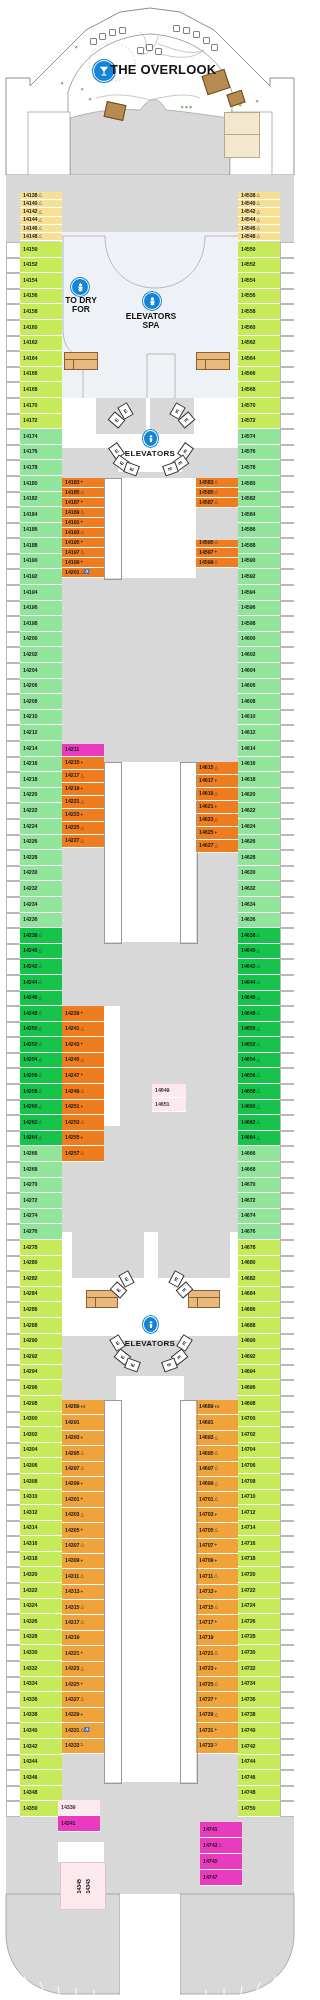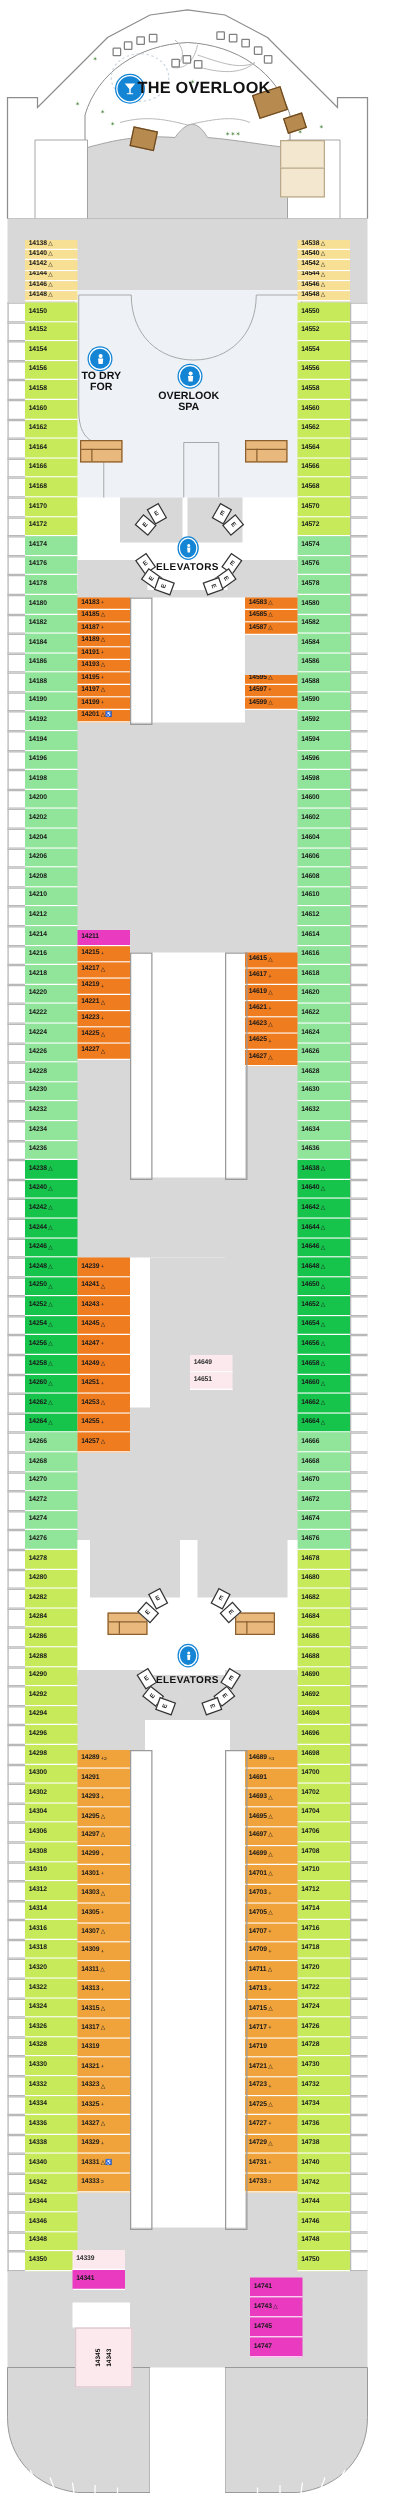--- a/index.html
+++ b/index.html
@@ -150,7 +150,7 @@
       </svg>
   </div>
   <div class="lbl lbl-venue" style="left:124px;top:312px;width:54px;">
-    <span>OVERLOOK SPA</span>
+    <span>ELEVATORS SPA</span>
   </div>
 
   <div class="col" id="port-fwd" style="left:20px;top:192px;width:42px;">

